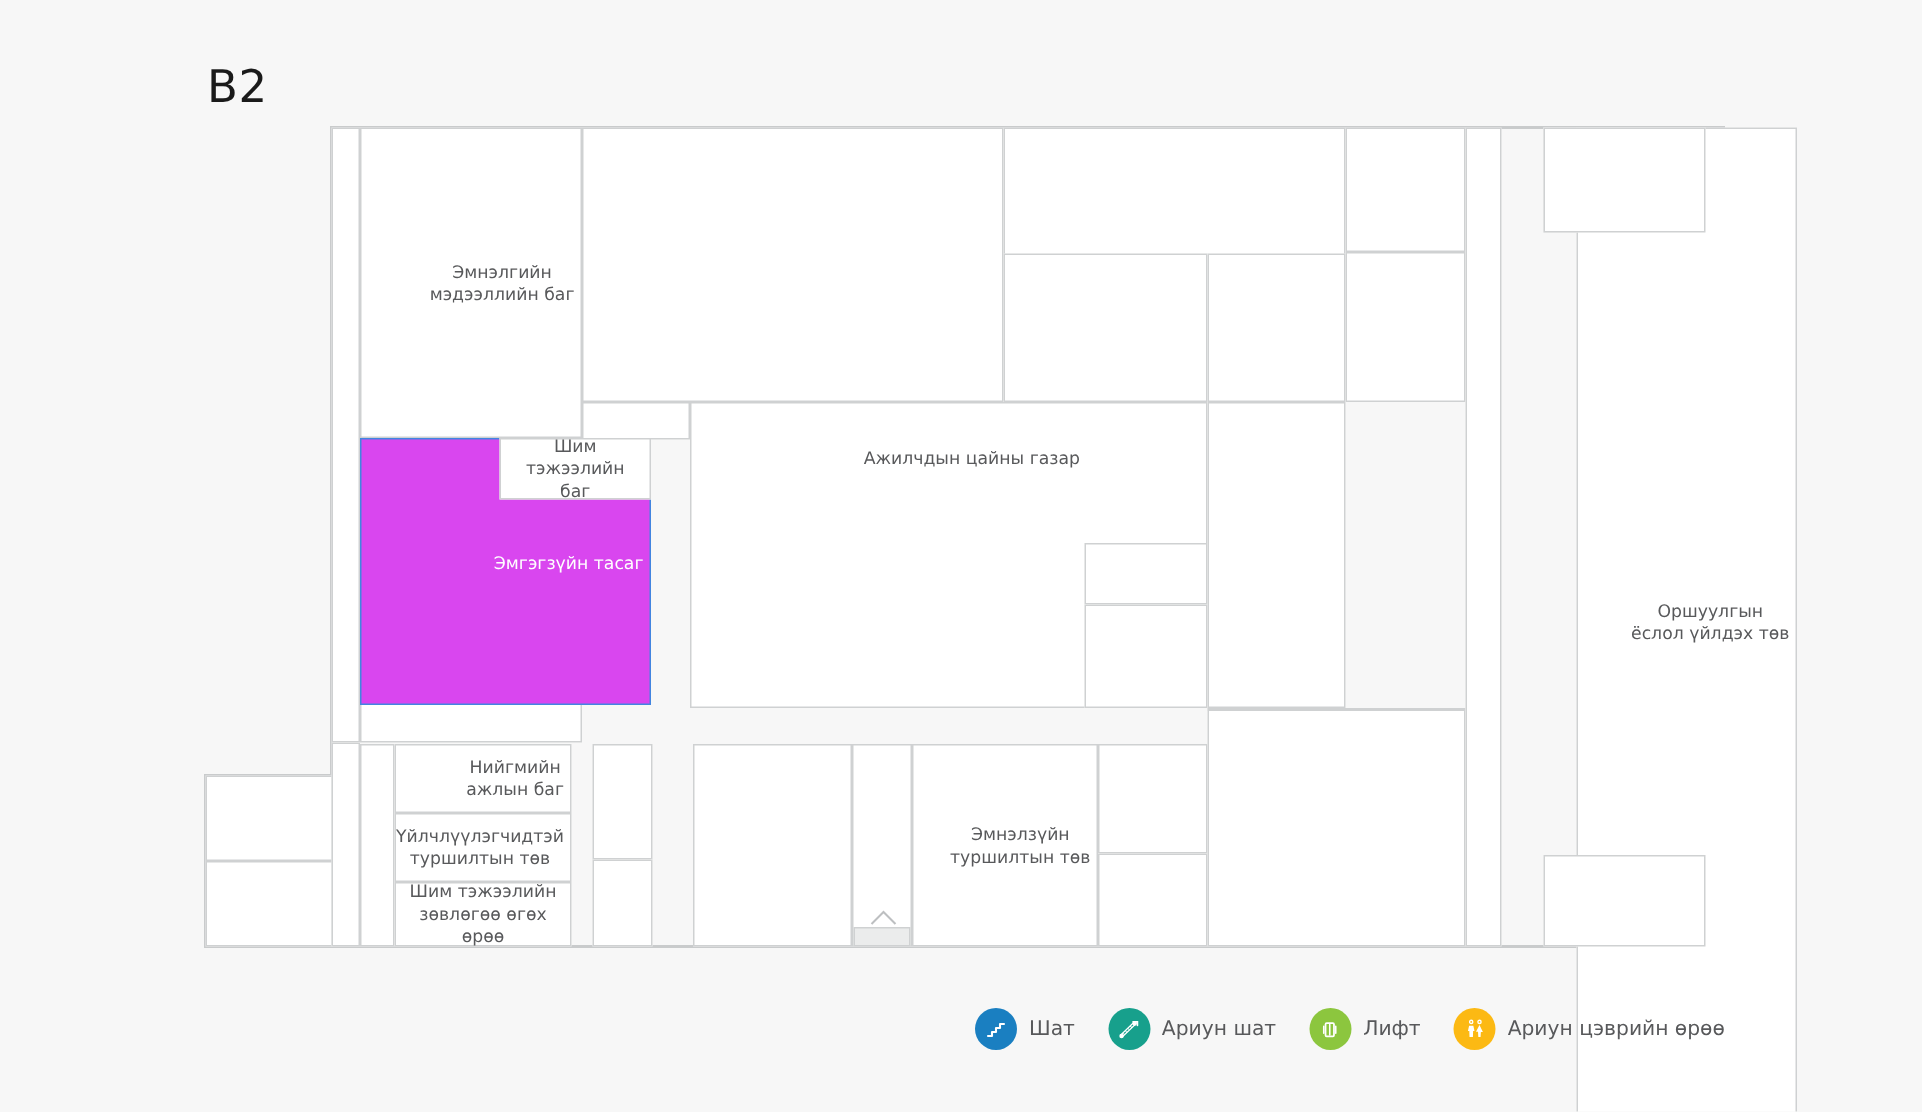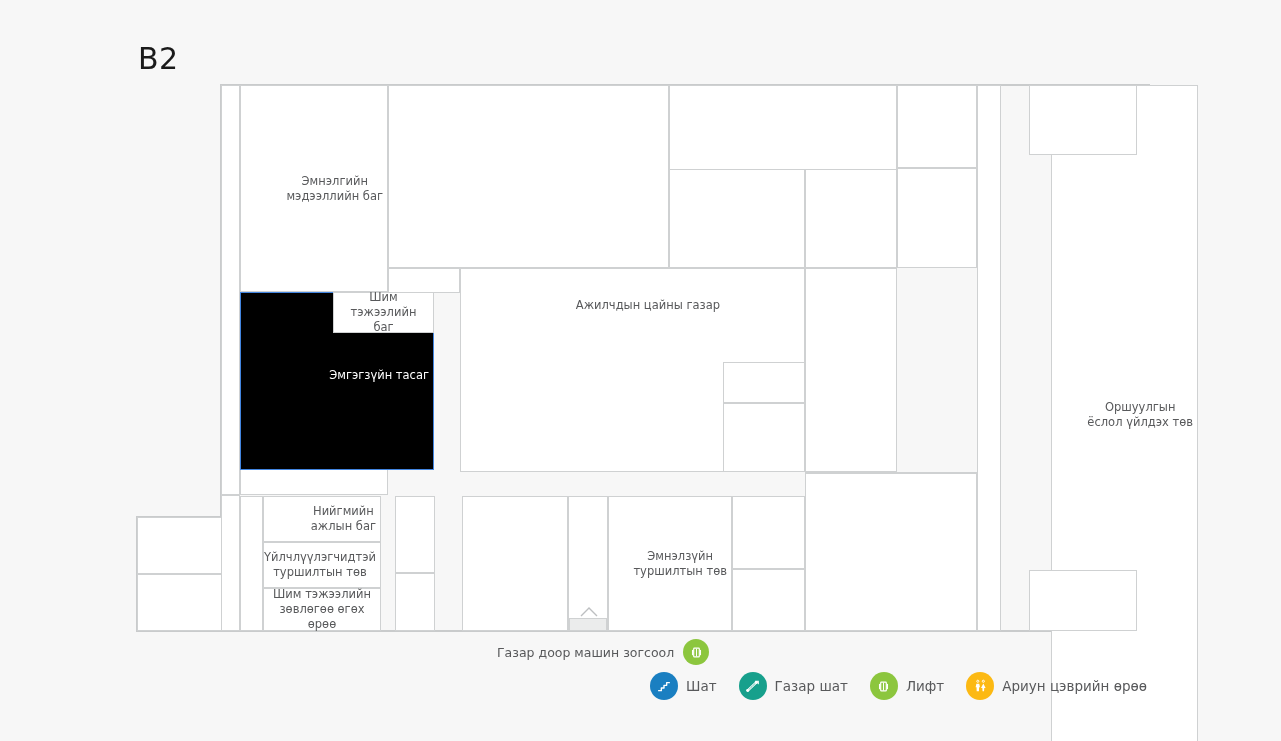--- a/index.html
+++ b/index.html
@@ -34,7 +34,7 @@
     padding:0 4px;
     white-space:pre-line;
   }
-  .room.hl{background:#000000;border-color:#4285e0;}
+  .room.hl{background:#d946ef;border-color:#4285e0;}
   .room.hl .rl{color:#ffffff;}
   .room.plain{ }
 

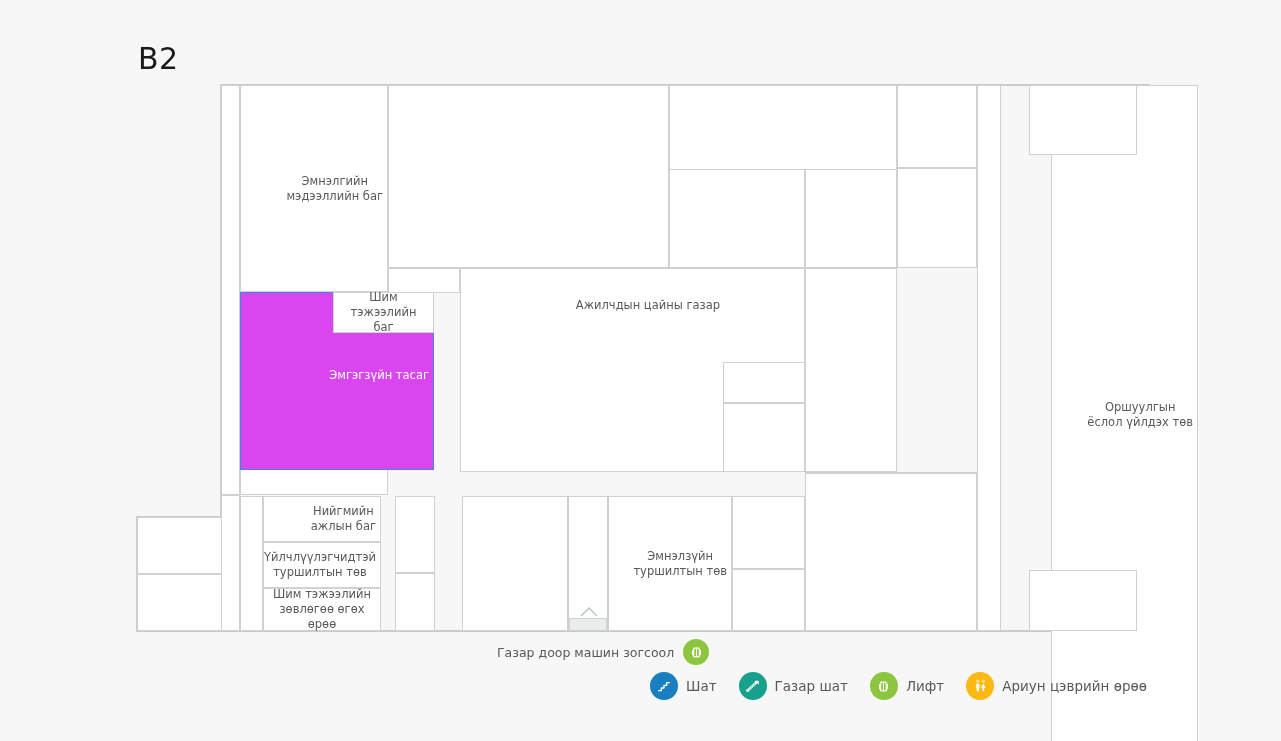--- a/index.html
+++ b/index.html
@@ -219,15 +219,6 @@
     
   </div>
 
-  <div class="caption" style="left:497px;top:639px;">
-    <span>Газар доор машин зогсоол</span>
-    <span class="lg-ic ic-lift" style="width:26px;height:26px;">
-      <svg width="15" height="15" viewBox="0 0 24 24" aria-hidden="true">
-        <rect x="7.5" y="5" width="9" height="14" rx="1.2" fill="none" stroke="#ffffff" stroke-width="1.9"></rect>
-        <path d="M12 6.4v11.2M5.6 8.4v7.2M18.4 8.4v7.2" stroke="#ffffff" stroke-width="1.7" stroke-linecap="round"></path>
-      </svg>
-    </span>
-  </div>
 
   <div class="legend">
 

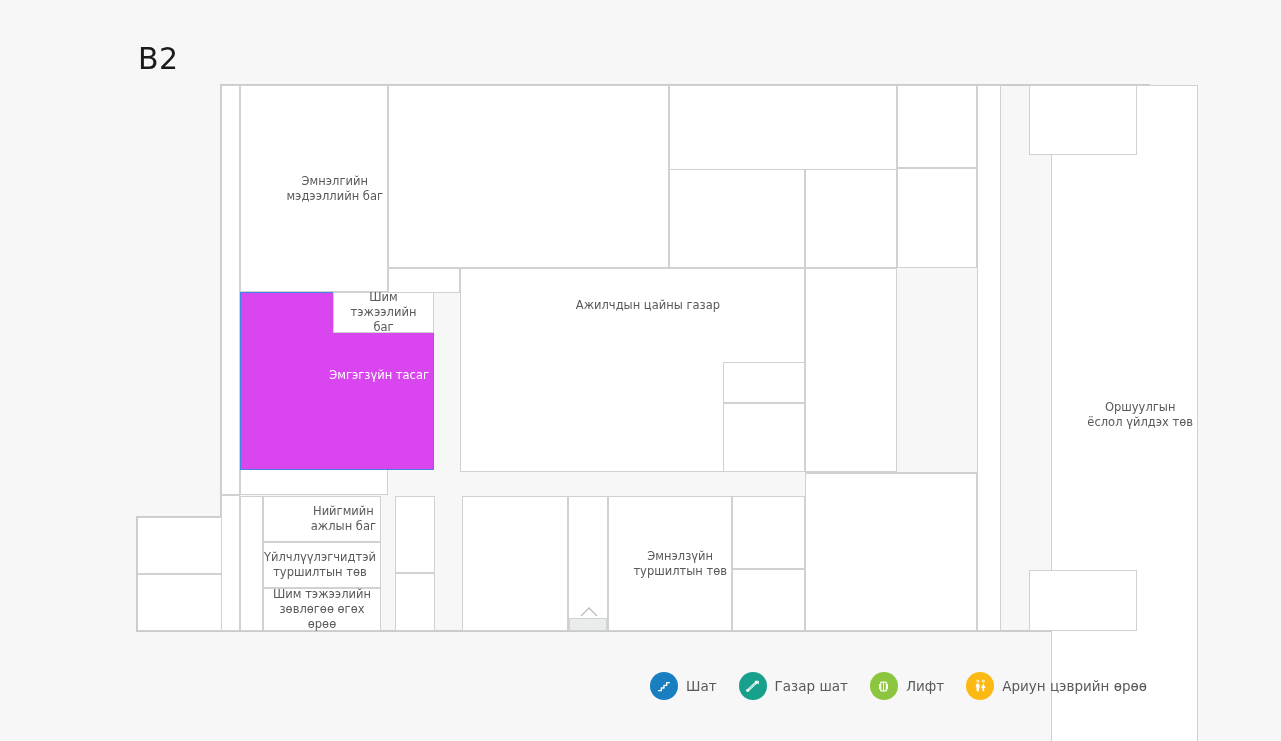--- a/index.html
+++ b/index.html
@@ -241,7 +241,7 @@
           <path d="M16 4.6h4.2v3.4" fill="none" stroke="#ffffff" stroke-width="1.5" stroke-linecap="round"></path>
         </svg>
       </span>
-      <span class="lbl">Газар шат</span>
+      <span class="lbl">Ариун шат</span>
     </div>
 
     <div class="li">

